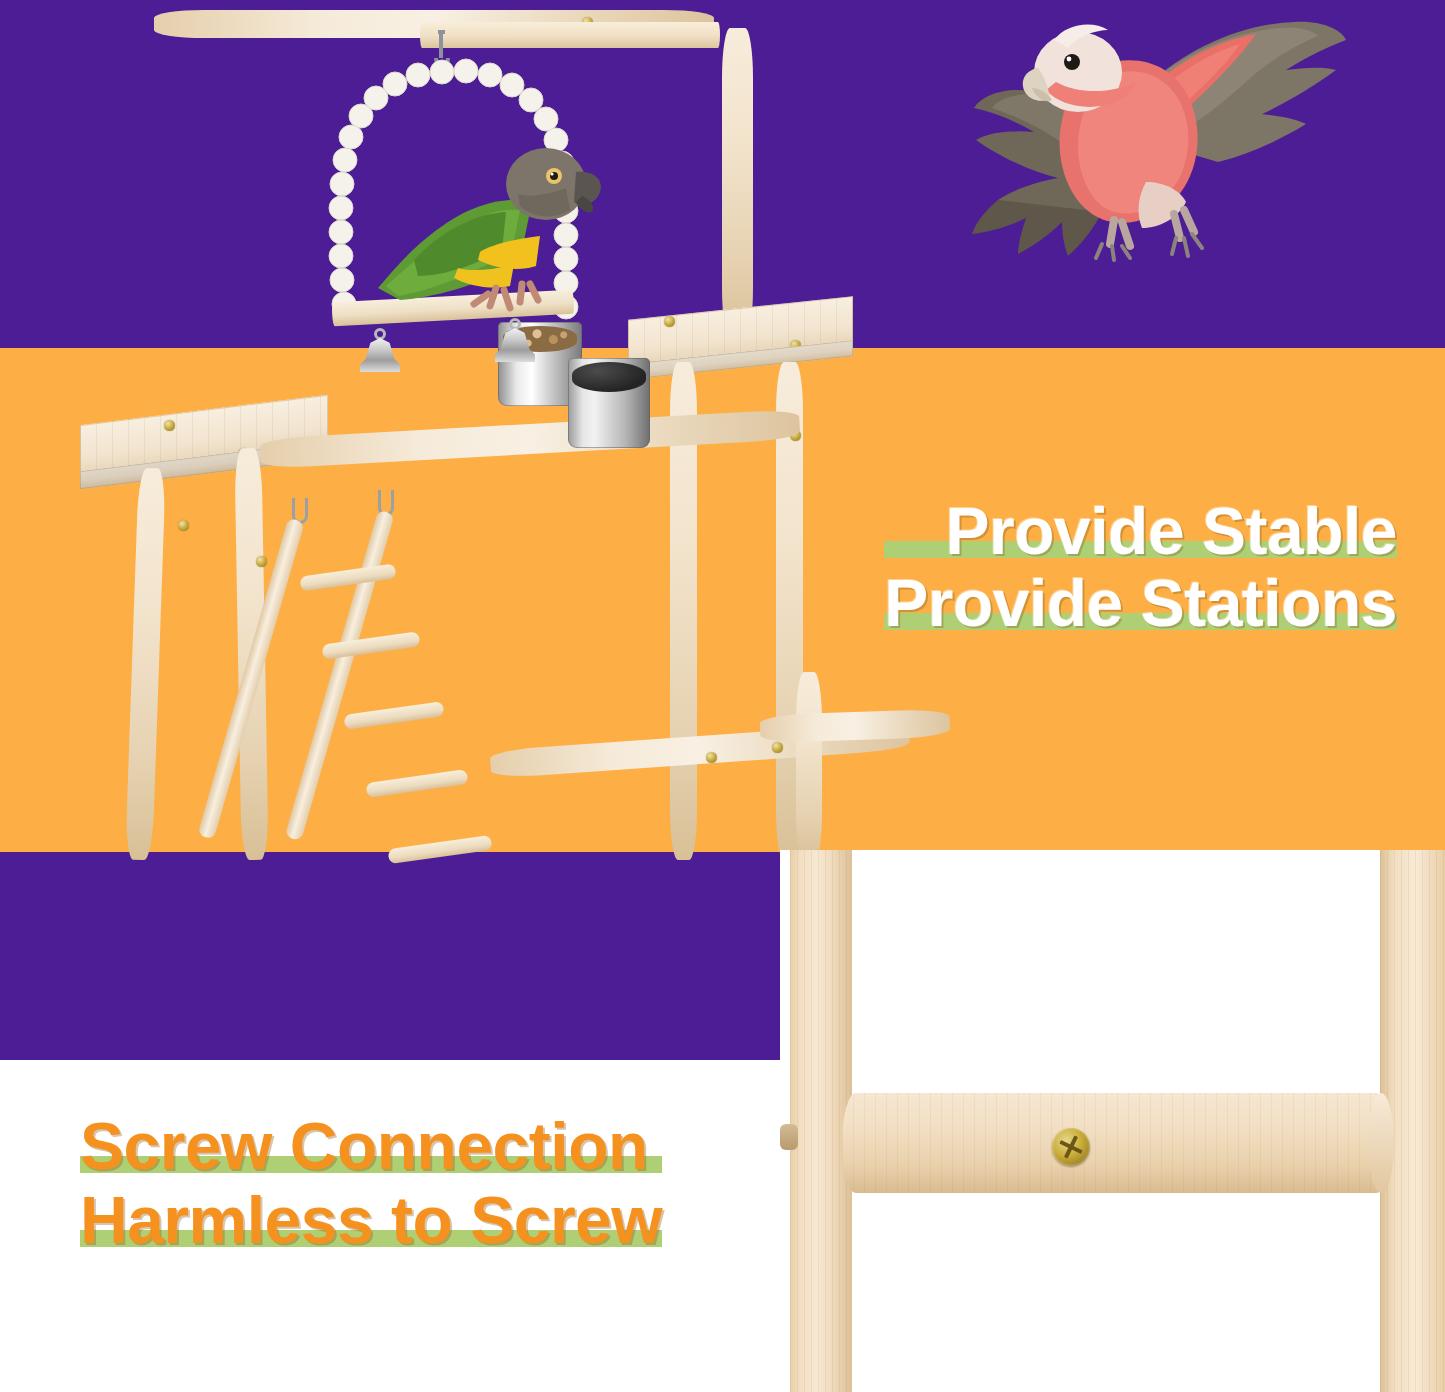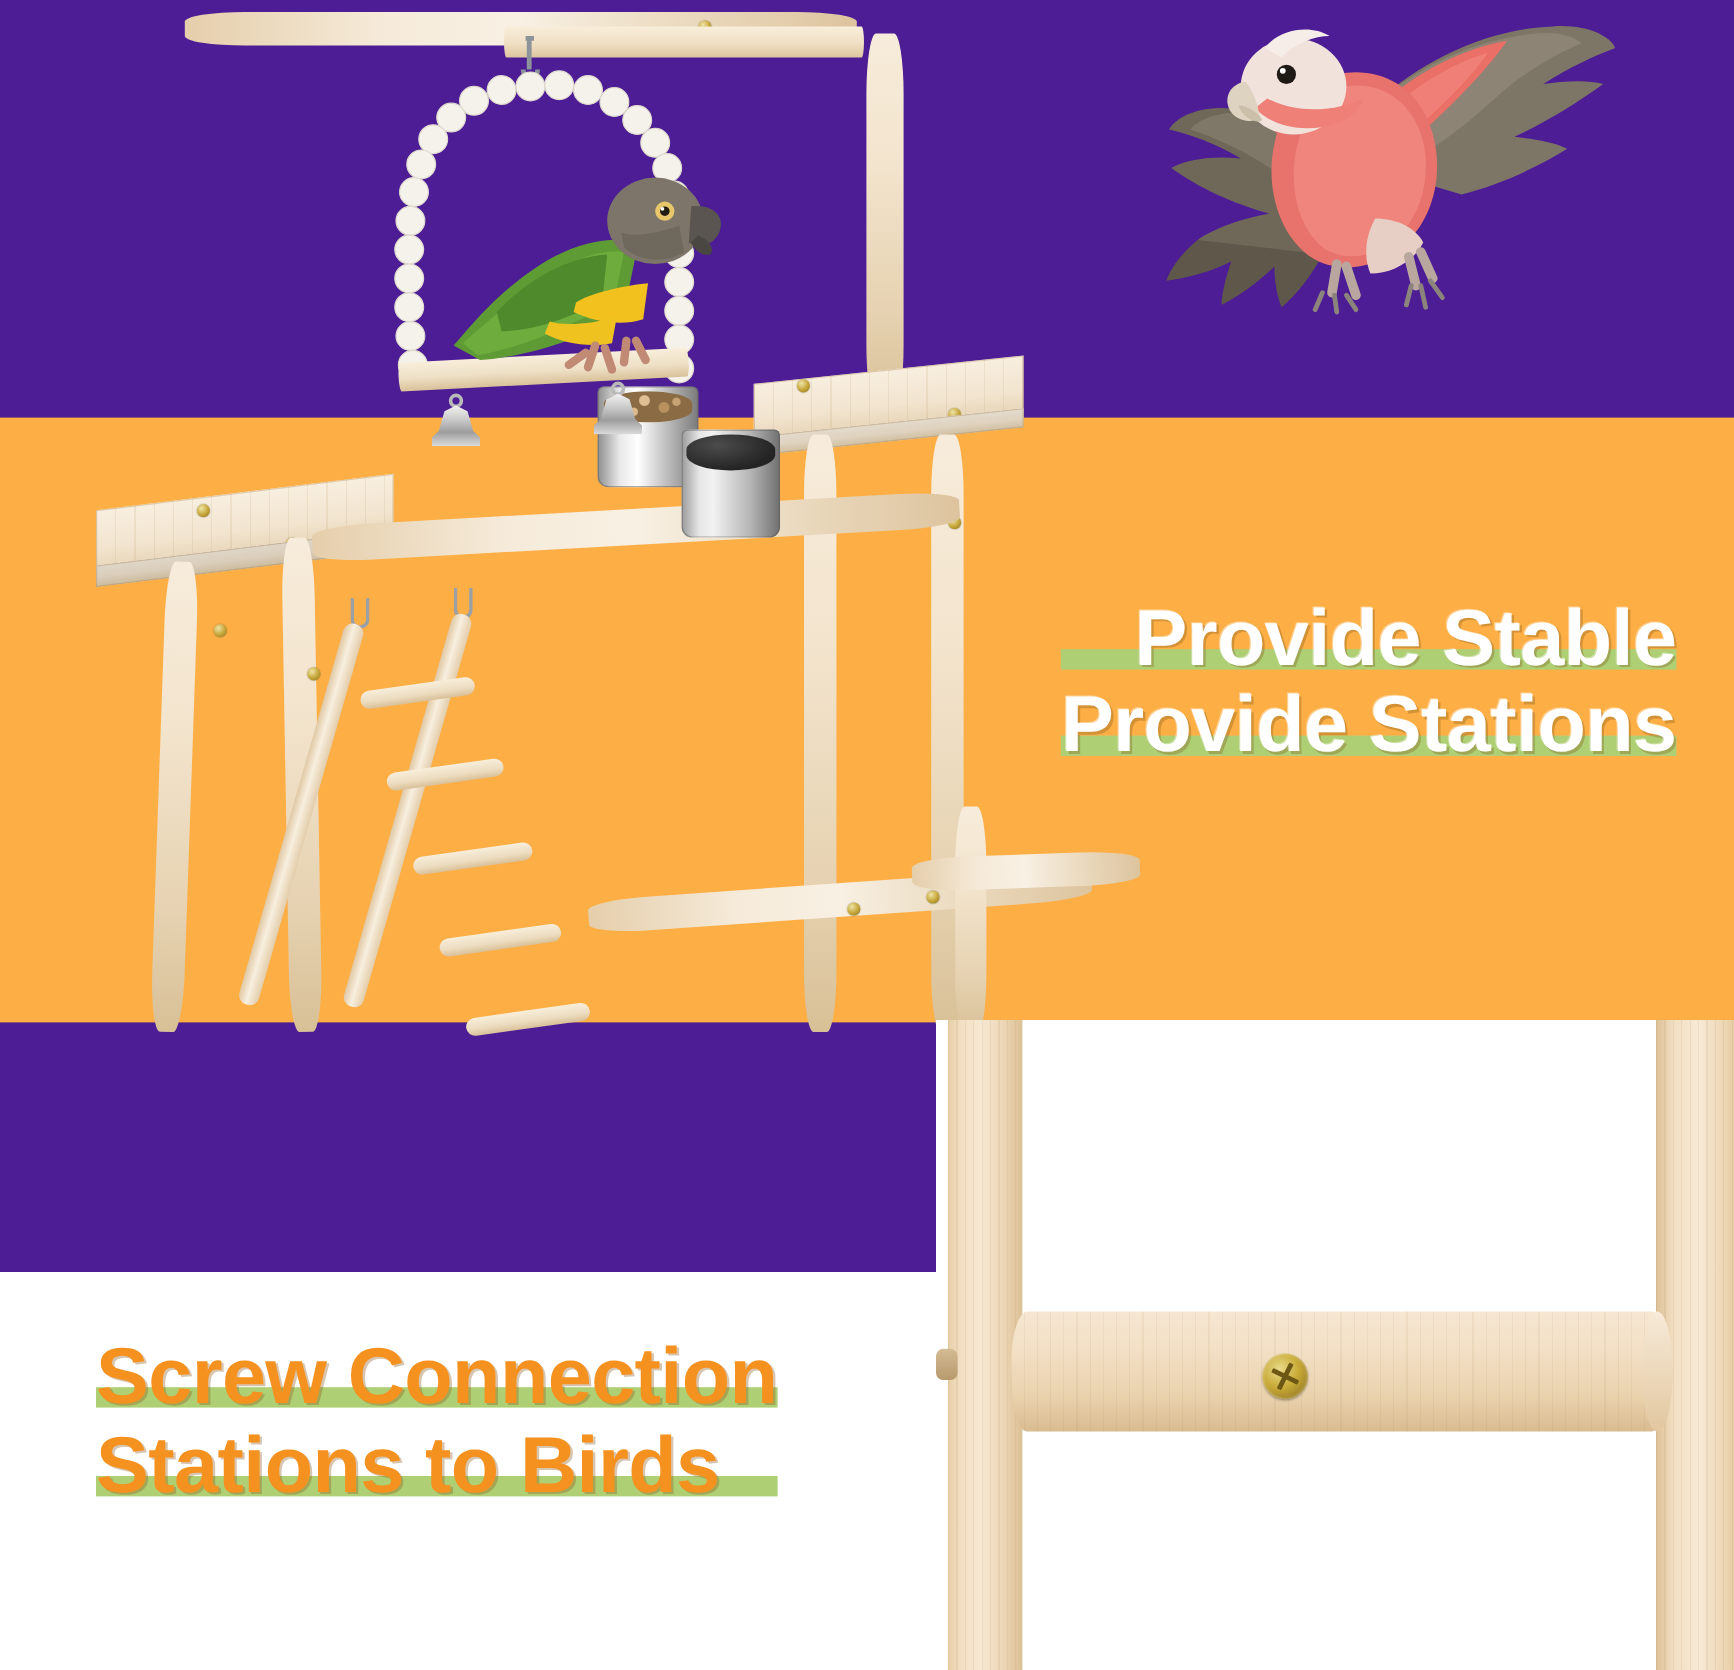--- a/index.html
+++ b/index.html
@@ -410,7 +410,7 @@
     </span>
     <span class="hl-line">
       <span class="bar"></span>
-      <span class="txt">Stations to Birds</span>
+      <span class="txt">Harmless to Screw</span>
     </span>
   </div>
 

